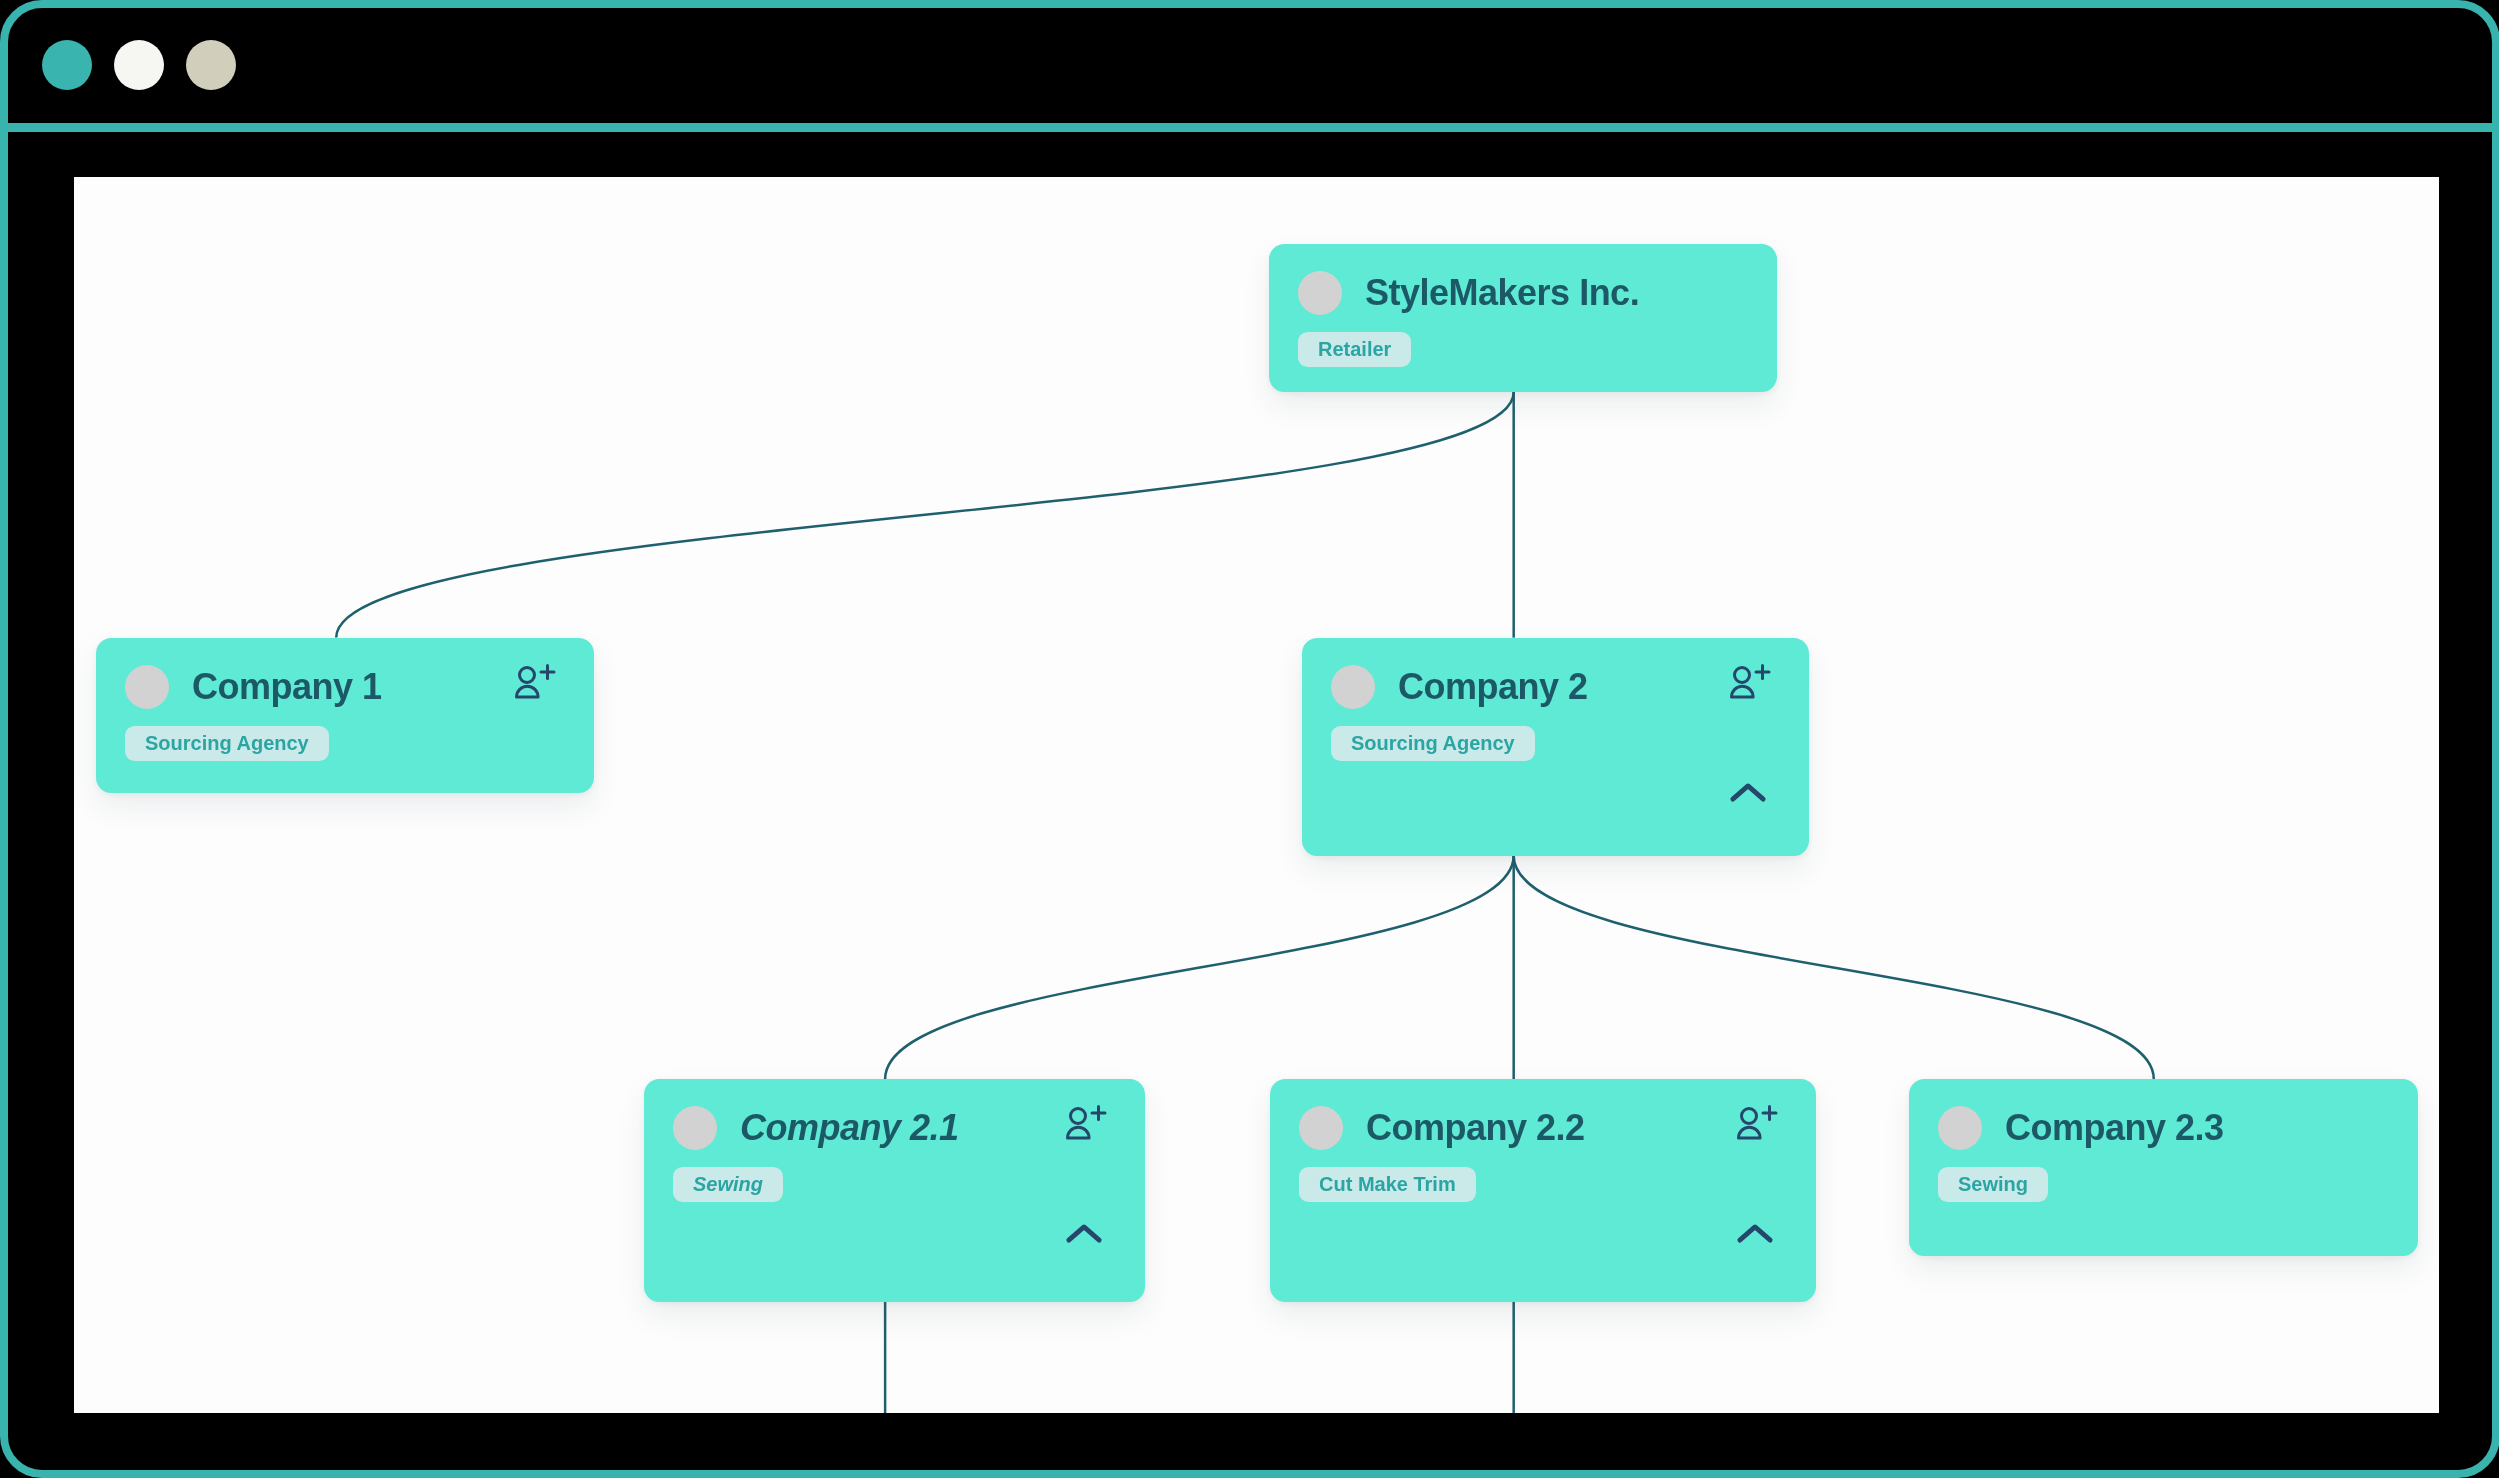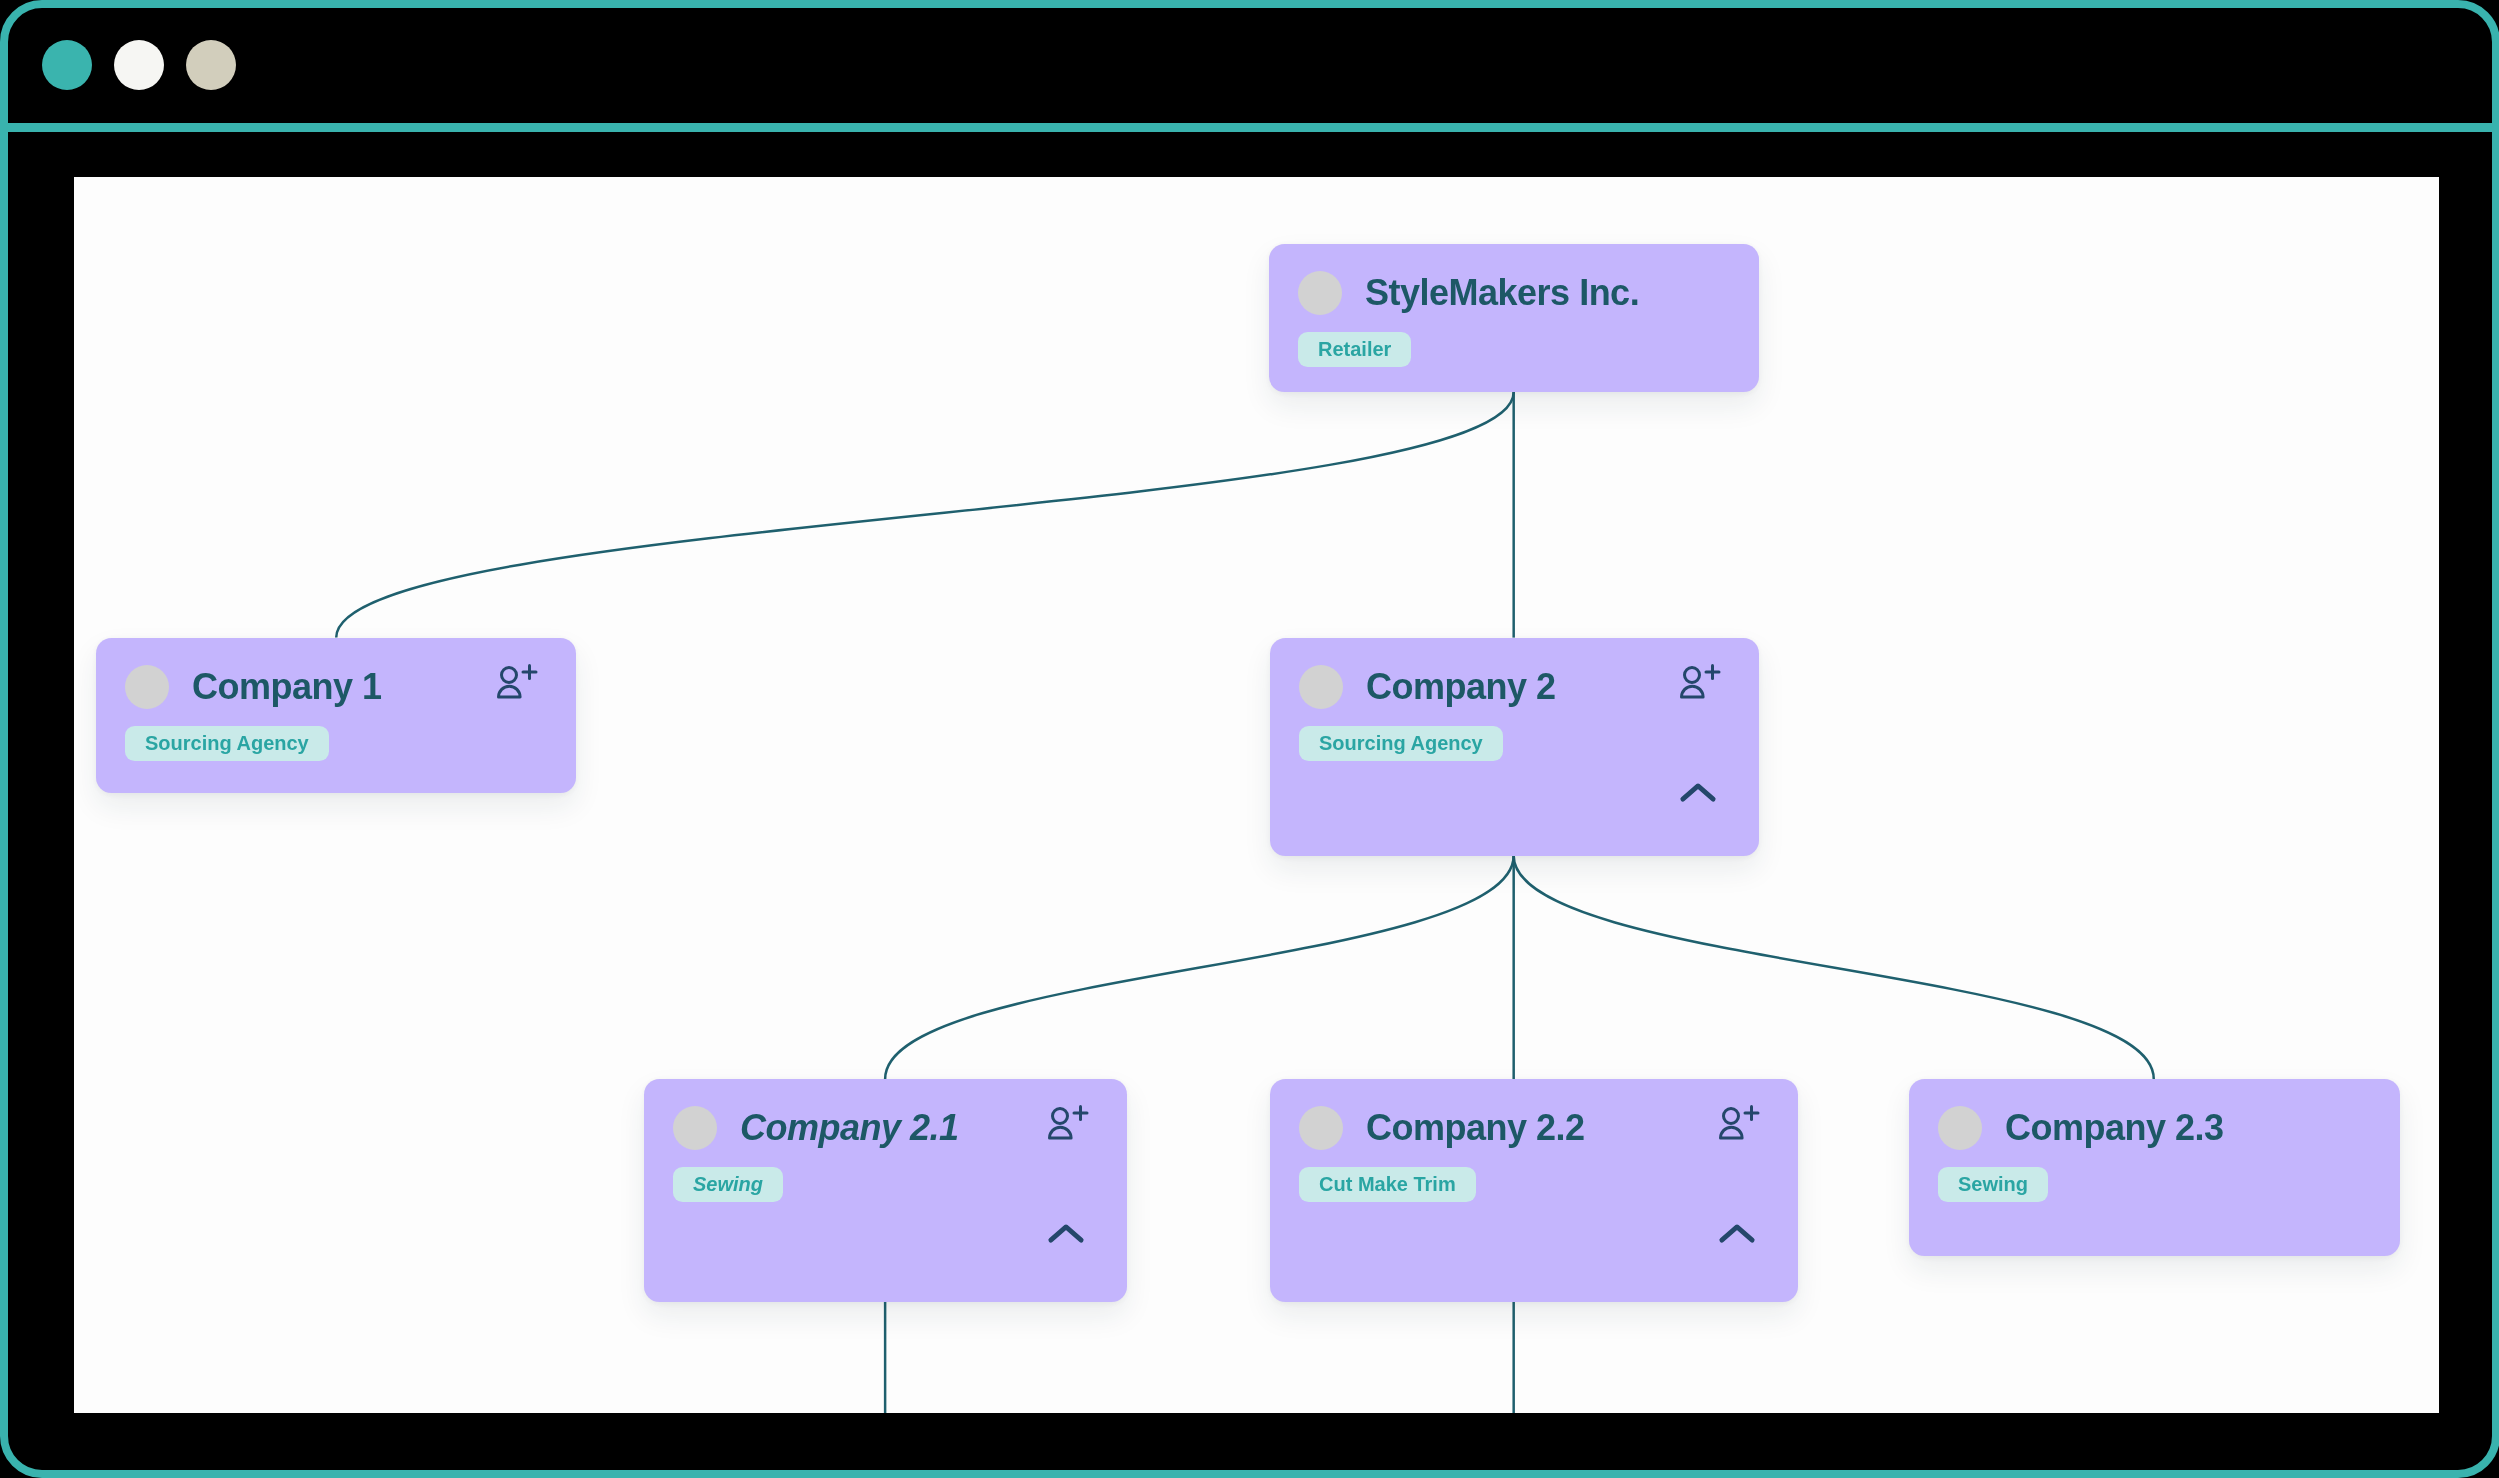--- a/index.html
+++ b/index.html
@@ -19,8 +19,8 @@
   svg.links{position:absolute;left:0;top:0;z-index:1;}
   svg.links path{fill:none;stroke:#1f606e;stroke-width:2.6px;}
   
-  .card{position:absolute;background:#c4b5fd;border-radius:15.4px;z-index:5;
-        box-shadow:0 1.9px 5.8px rgba(30,50,60,0.05), 0 13.4px 29px rgba(30,50,60,0.08);}
+  .card{position:absolute;background:#5eead4;border-radius:15.4px;z-index:5;
+        box-shadow:0 1.9px 5.8px rgba(30,50,60,0.05), 0 13.4px 29px rgba(30,50,60,0.08);padding-left:18px;}
   .card .row1{position:absolute;left:29px;top:27px;height:44px;display:flex;align-items:center;gap:23px;}
   .avatar{width:44px;height:44px;border-radius:50%;background:#d2d2d2;flex:0 0 auto;}
   .title{font-size:36px;font-weight:bold;color:#1d5866;white-space:nowrap;letter-spacing:-0.5px;}

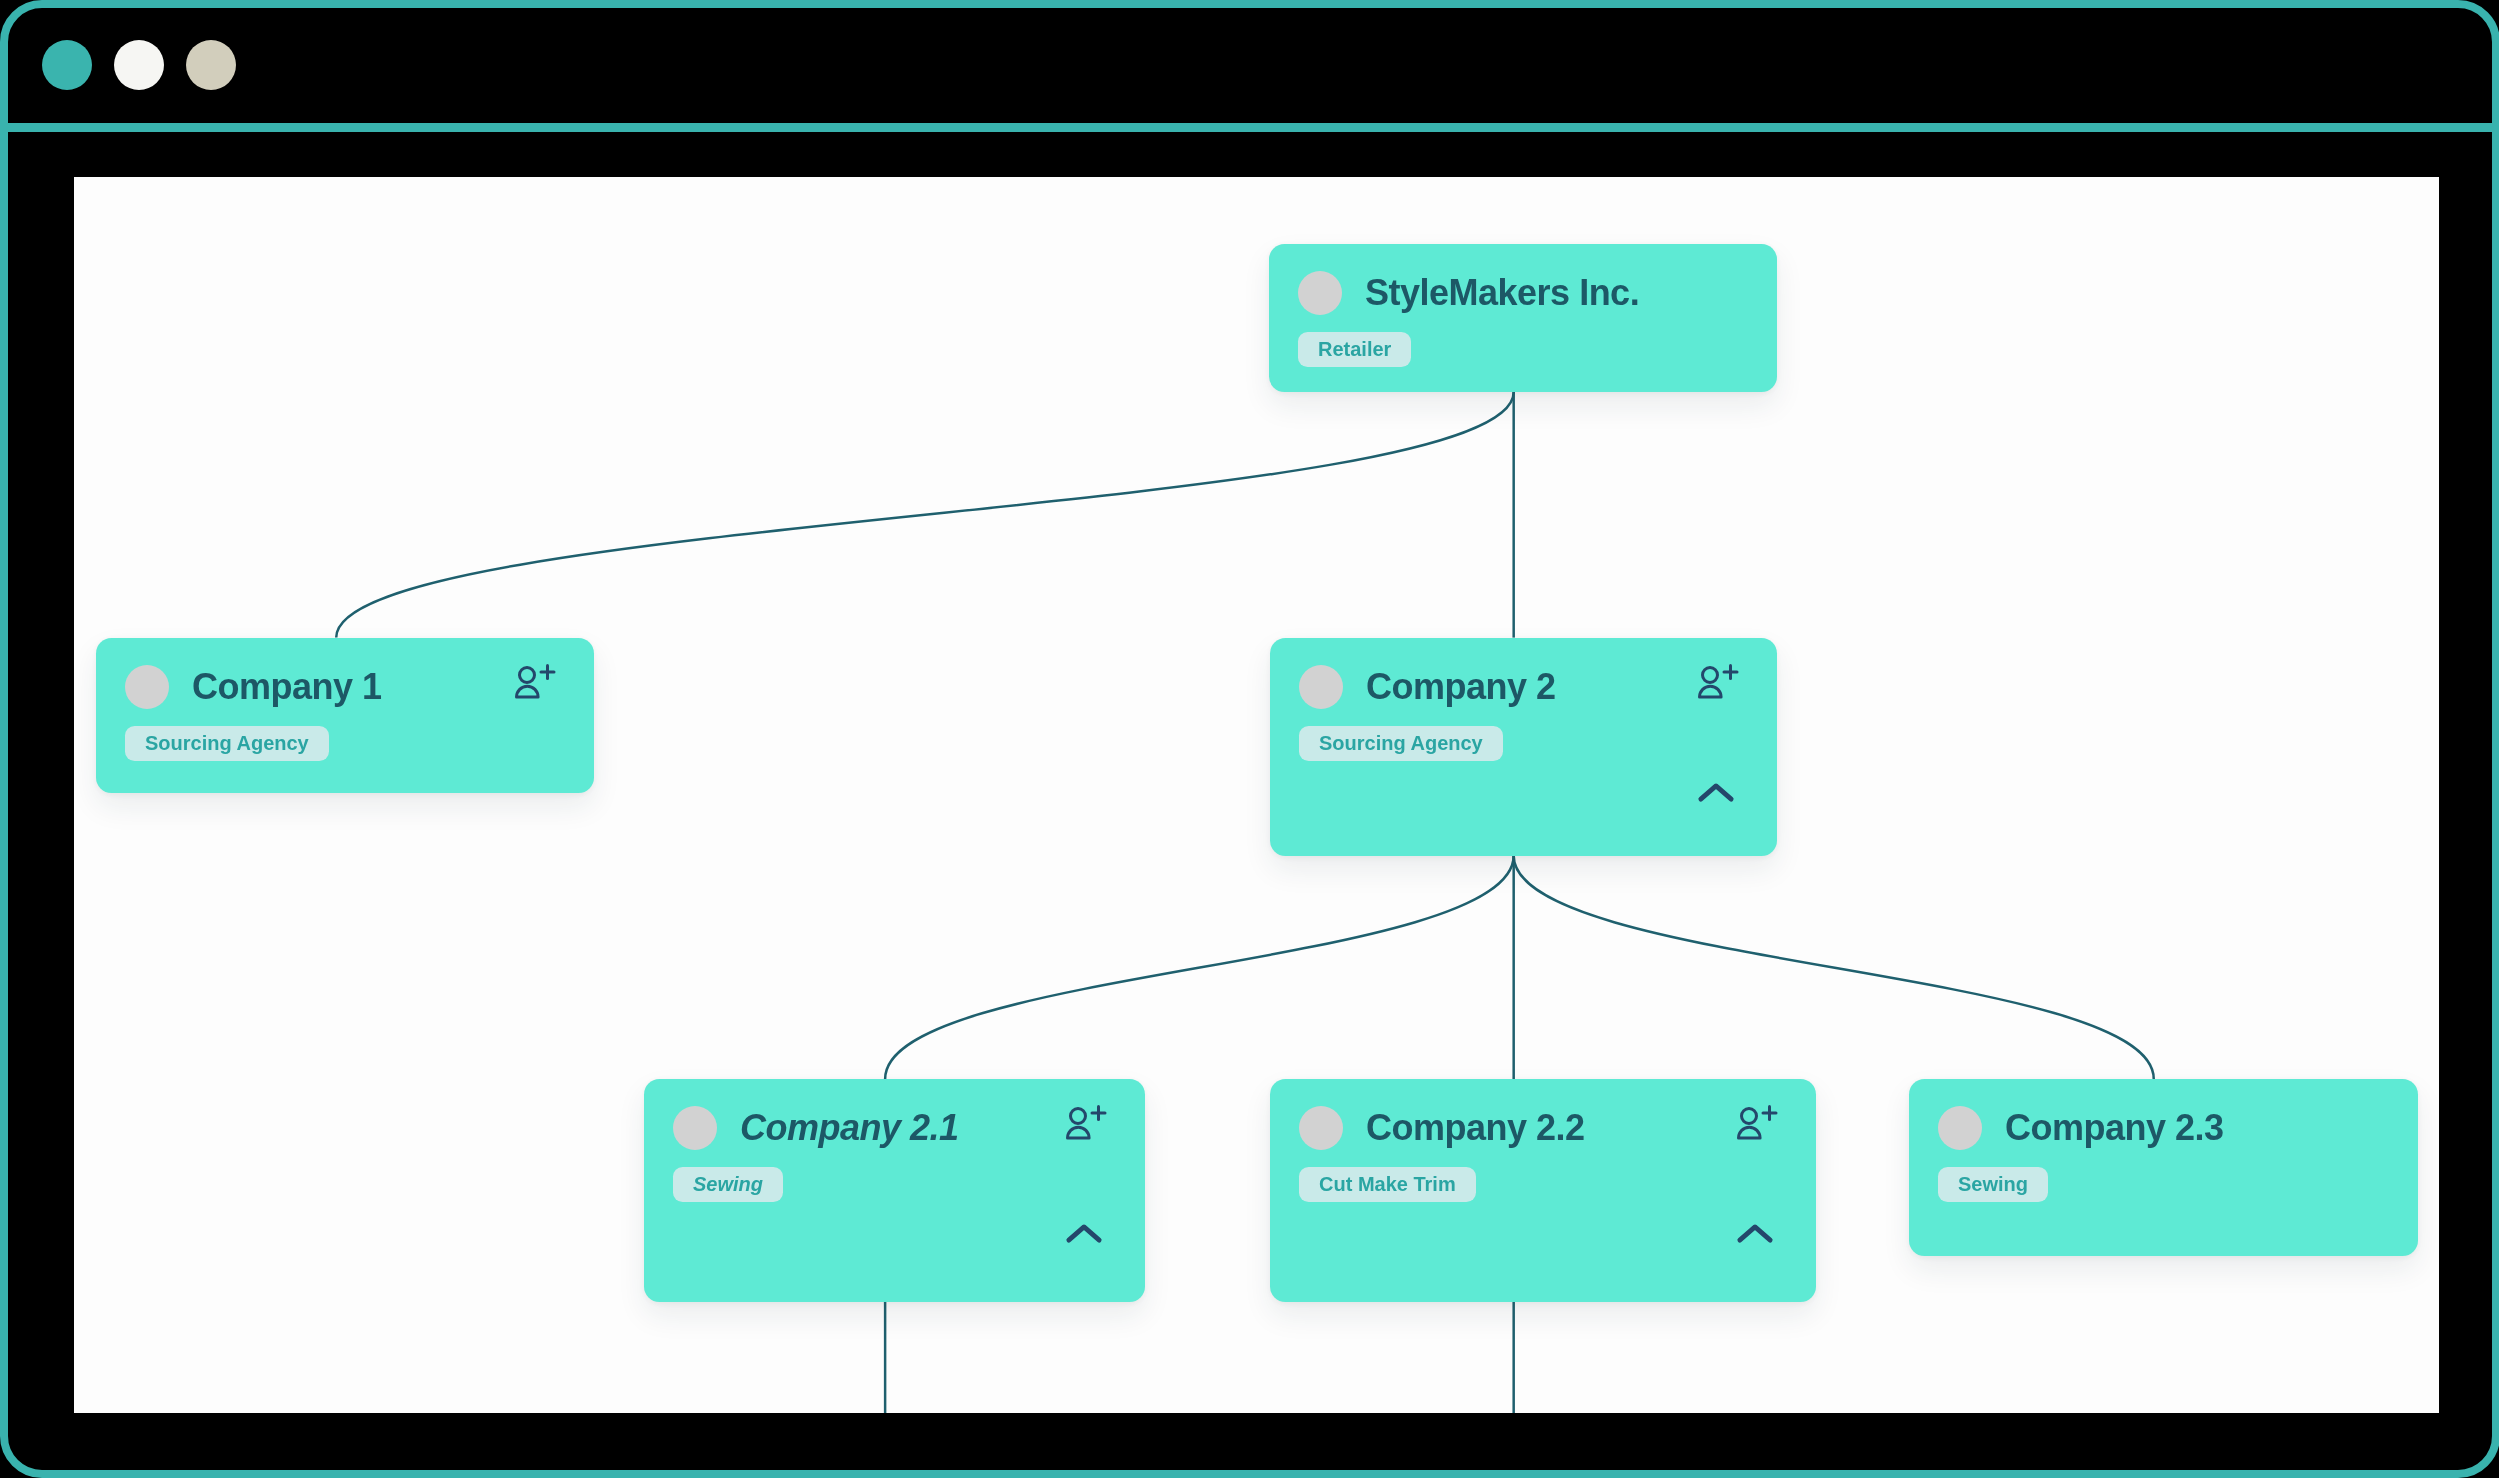--- a/index.html
+++ b/index.html
@@ -35,7 +35,7 @@
   
   .pos-root{left:1195px;top:67px;width:490px;height:148px;}
   .pos-c1  {left:22px;  top:461px;width:480px;height:155px;}
-  .pos-c2  {left:1196px;top:461px;width:489px;height:218px;}
+  .pos-c2  {left:1228px;top:461px;width:489px;height:218px;}
   .pos-c21 {left:570px; top:902px;width:483px;height:223px;font-style:italic;}
   .pos-c22 {left:1196px;top:902px;width:528px;height:223px;}
   .pos-c23 {left:1835px;top:902px;width:491px;height:177px;}

